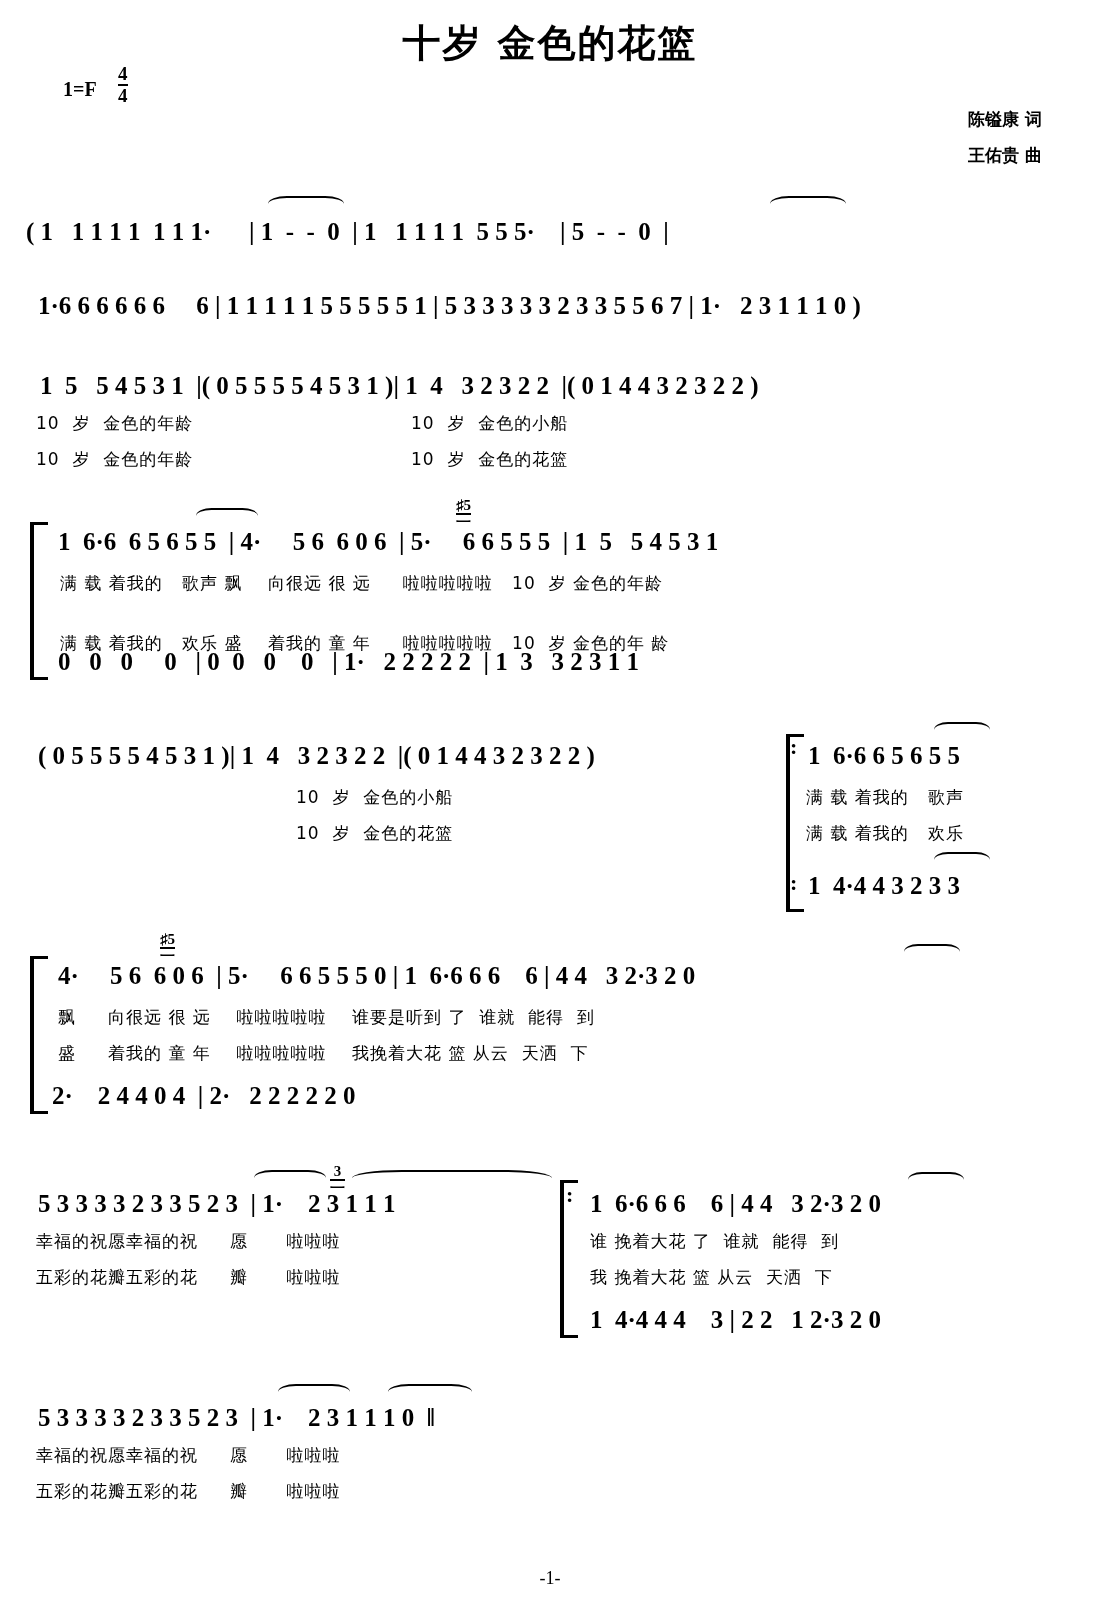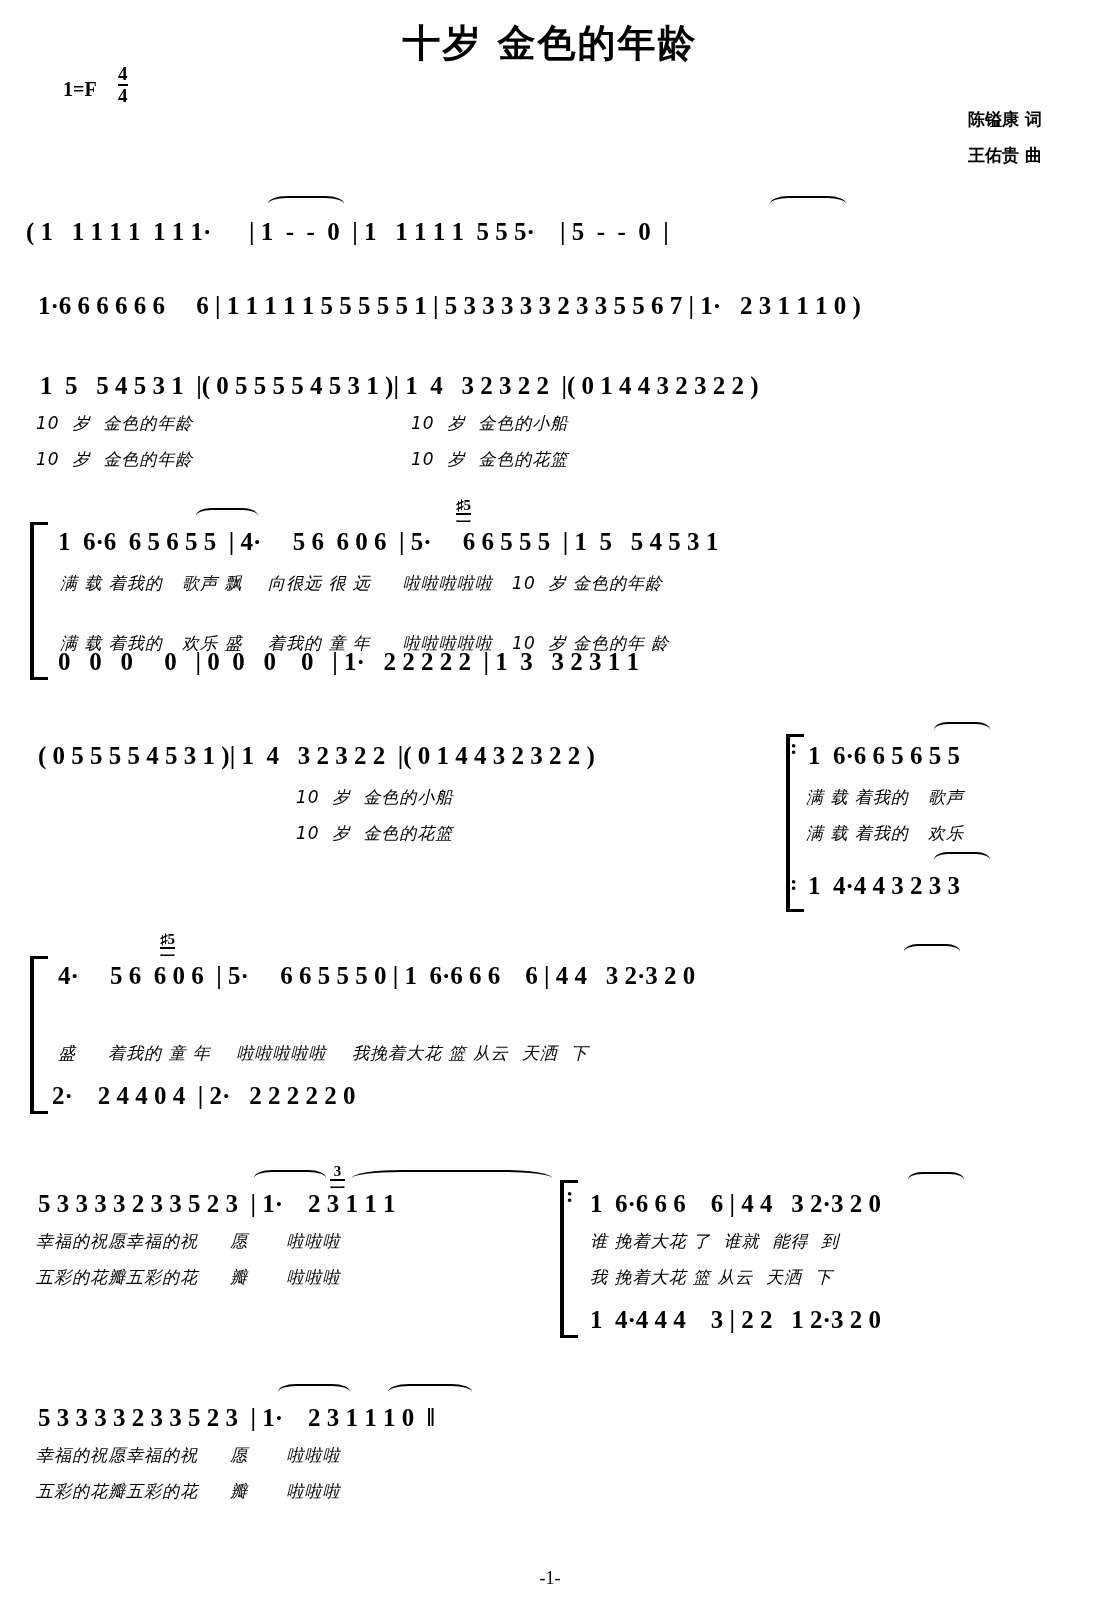--- a/index.html
+++ b/index.html
@@ -106,7 +106,7 @@
 
 <div class="sheet">
 
-  <div class="title">十岁 金色的年龄</div>
+  <div class="title">十岁 金色的花篮</div>
 
   <div class="key-sig">1=F</div>
 

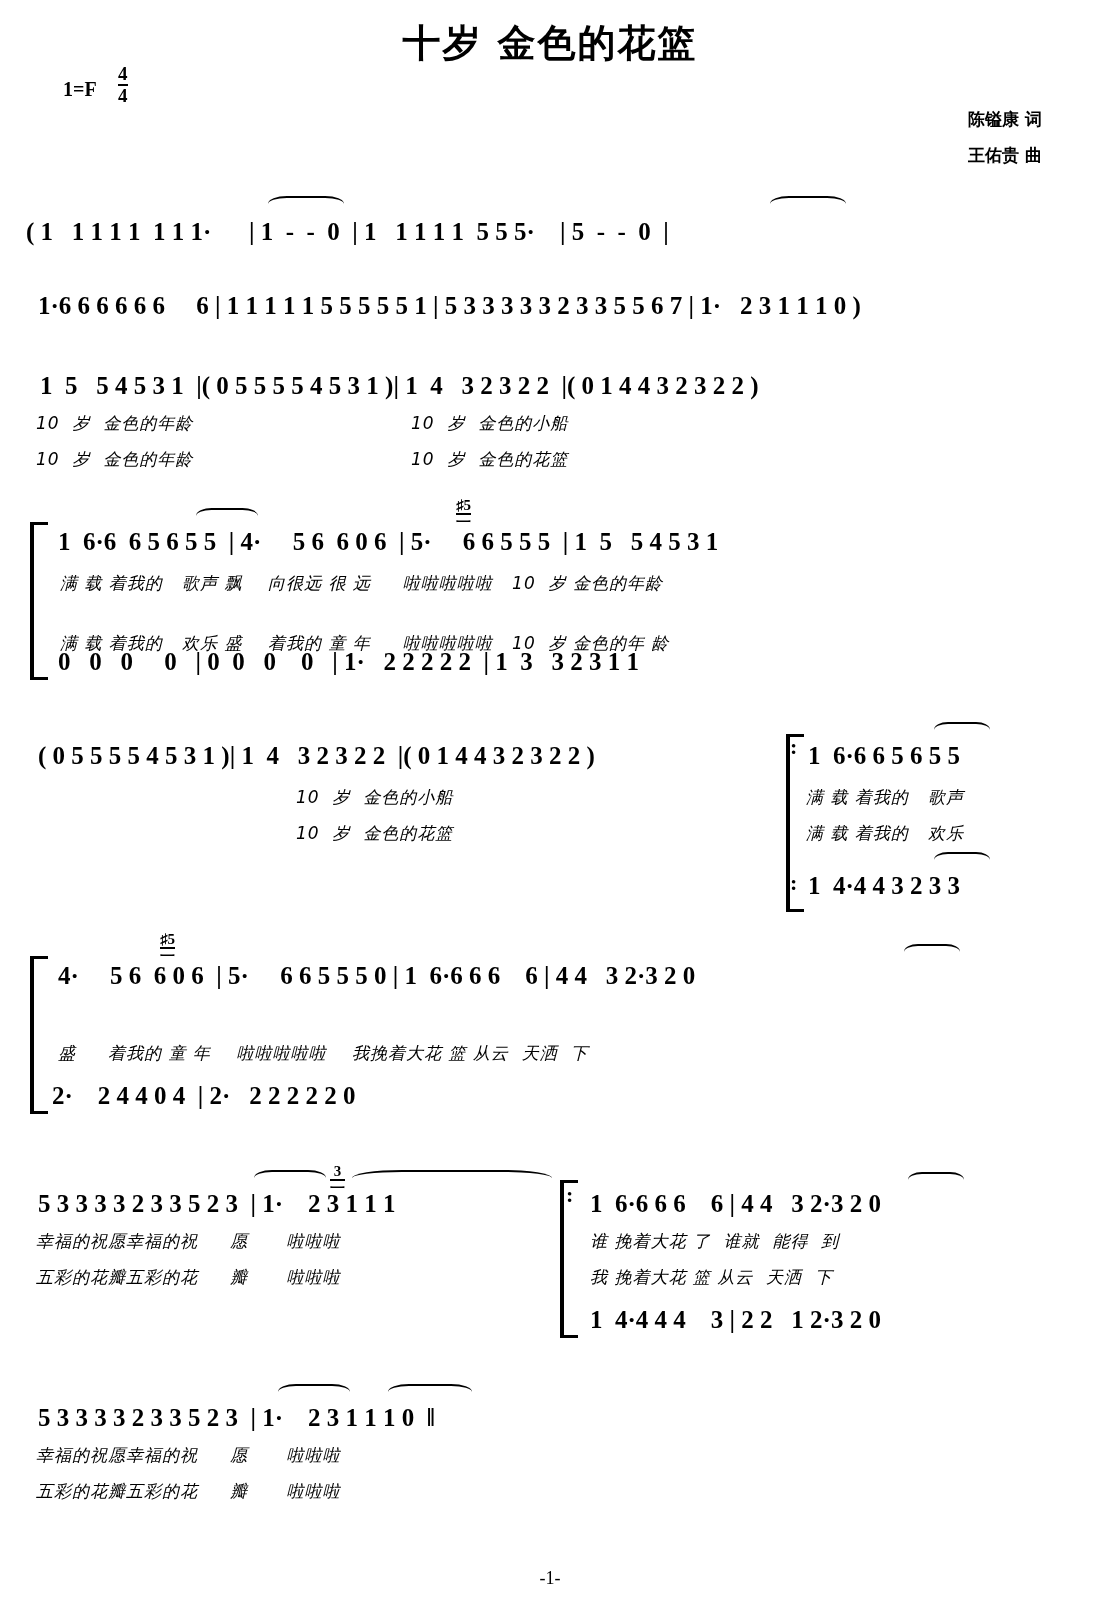--- a/index.html
+++ b/index.html
@@ -57,7 +57,6 @@
     font-family:"DejaVu Sans", sans-serif;
     font-size:17px;
     letter-spacing:1px;
-    font-style:italic;
   }
 
   

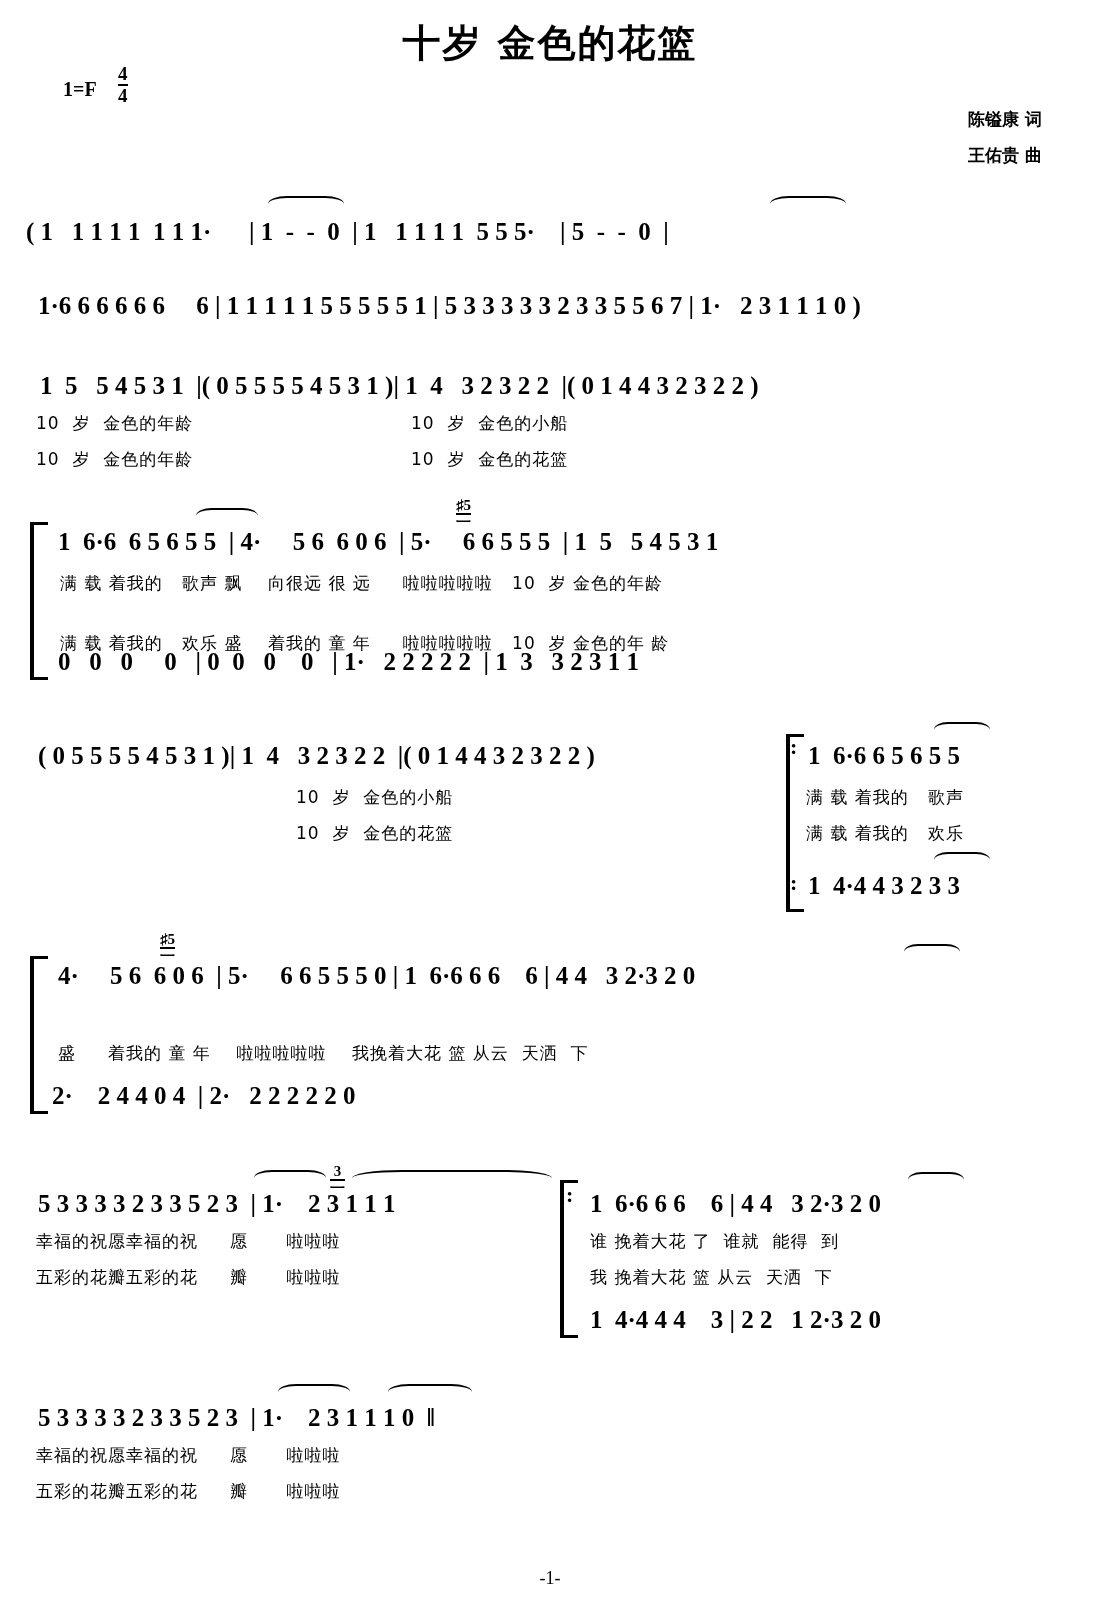--- a/index.html
+++ b/index.html
@@ -166,6 +166,7 @@
   </div>
   <div class="slur" style="left:904px;top:944px;width:56px;"></div>
 
+  <div class="row lyrics" style="left:58px;top:1006px;">飘     向很远 很 远    啦啦啦啦啦    谁要是听到 了  谁就  能得  到</div>
   <div class="row lyrics" style="left:58px;top:1042px;">盛     着我的 童 年    啦啦啦啦啦    我挽着大花 篮 从云  天洒  下</div>
   <div class="row notes" style="left:52px;top:1082px;">2·    2 4 4 0 4  | 2·   2 2 2 2 2 0</div>
 

